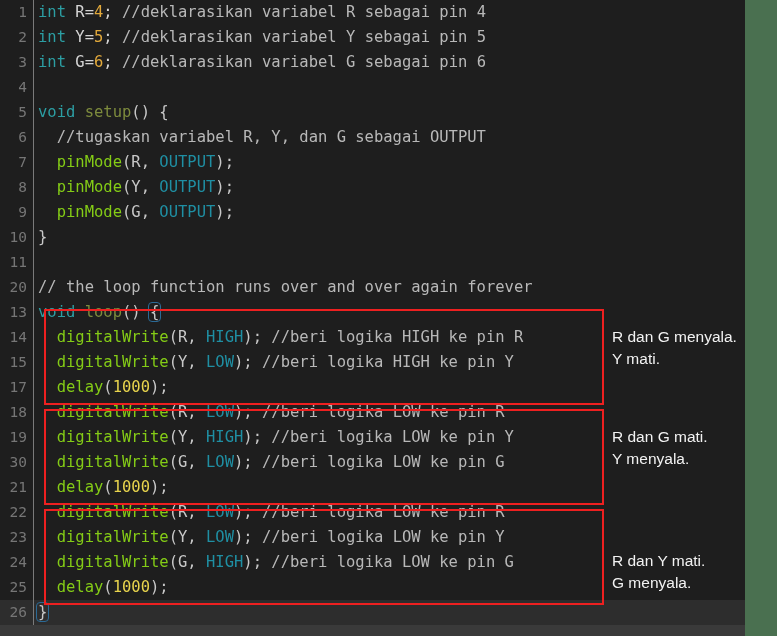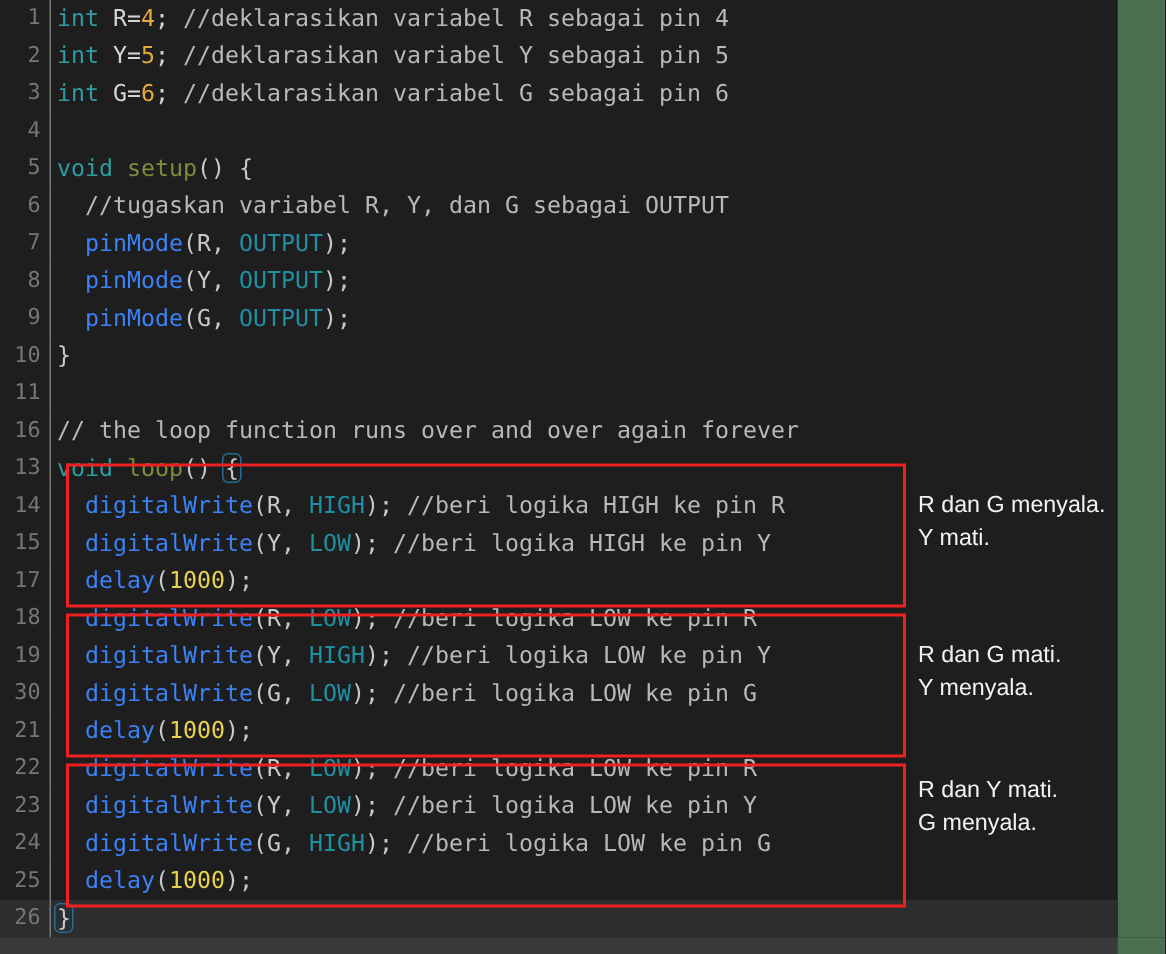--- a/index.html
+++ b/index.html
@@ -92,7 +92,7 @@
   
   .kw      { color: #2c9ea3; }   
   .fn      { color: #7d8b3d; }   
-  .func    { color: #3b82f6; }   
+  .func    { color: #84cc16; }   
   .const   { color: #1f8fa3; }   
   .num     { color: #e2a93b; }   
   .num2    { color: #e8d44d; }   

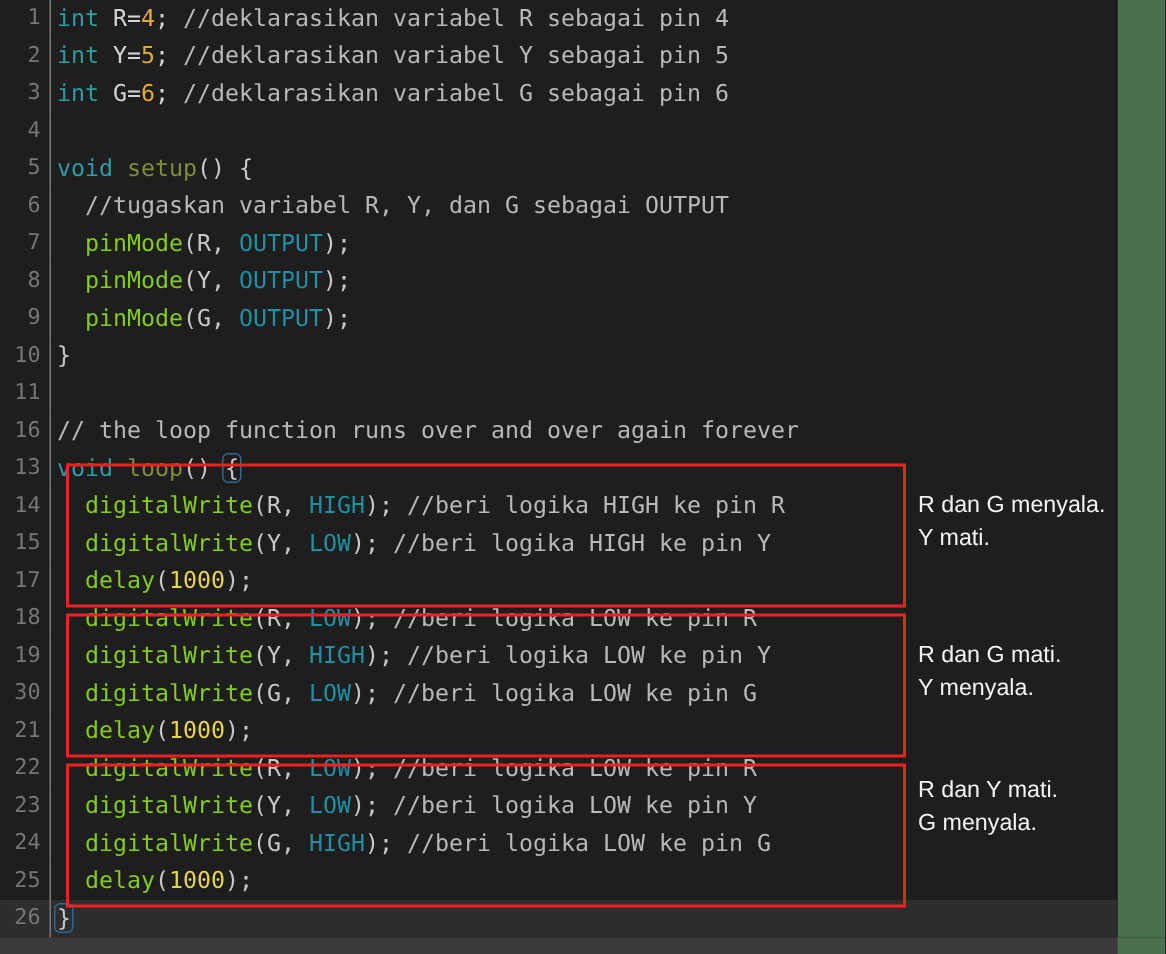--- a/index.html
+++ b/index.html
@@ -146,7 +146,7 @@
         <div class="code-line"><div class="gutter">9</div><div class="gutter-rule"></div><div class="ctext"><span class="plain">  </span><span class="func">pinMode</span><span class="punct">(G, </span><span class="const">OUTPUT</span><span class="punct">);</span></div></div>
         <div class="code-line"><div class="gutter">10</div><div class="gutter-rule"></div><div class="ctext"><span class="punct">}</span></div></div>
         <div class="code-line"><div class="gutter">11</div><div class="gutter-rule"></div><div class="ctext"></div></div>
-        <div class="code-line"><div class="gutter">16</div><div class="gutter-rule"></div><div class="ctext"><span class="cmt">// the loop function runs over and over again forever</span></div></div>
+        <div class="code-line"><div class="gutter">20</div><div class="gutter-rule"></div><div class="ctext"><span class="cmt">// the loop function runs over and over again forever</span></div></div>
         <div class="code-line"><div class="gutter">13</div><div class="gutter-rule"></div><div class="ctext"><span class="kw">void</span><span class="plain"> </span><span class="fn">loop</span><span class="punct">() </span><span class="brace-match">{</span></div></div>
         <div class="code-line"><div class="gutter">14</div><div class="gutter-rule"></div><div class="ctext"><span class="plain">  </span><span class="func">digitalWrite</span><span class="punct">(R, </span><span class="const">HIGH</span><span class="punct">); </span><span class="cmt">//beri logika HIGH ke pin R</span></div></div>
         <div class="code-line"><div class="gutter">15</div><div class="gutter-rule"></div><div class="ctext"><span class="plain">  </span><span class="func">digitalWrite</span><span class="punct">(Y, </span><span class="const">LOW</span><span class="punct">); </span><span class="cmt">//beri logika HIGH ke pin Y</span></div></div>

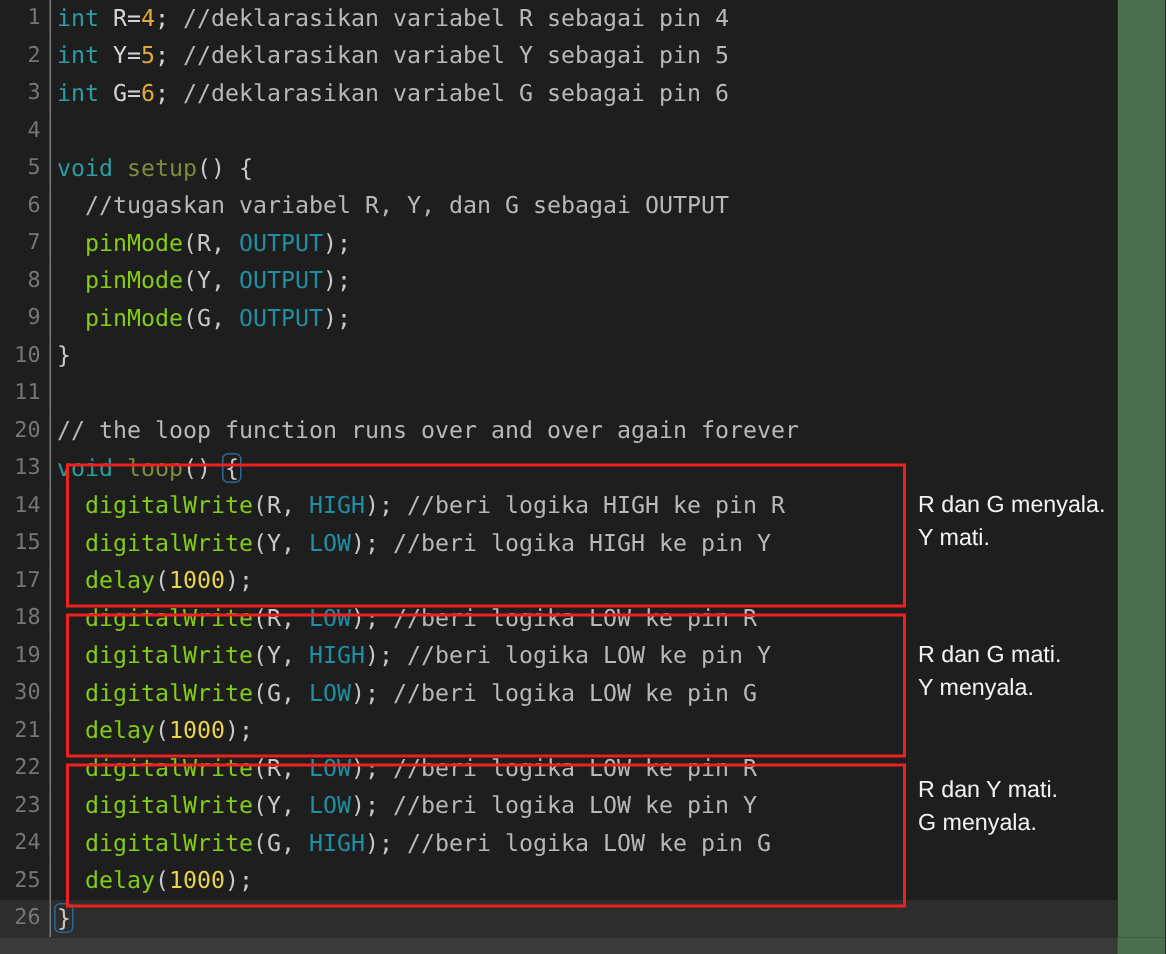--- a/index.html
+++ b/index.html
@@ -171,7 +171,7 @@
 Y mati.</div>
         <div class="annot" style="left: 612px; top: 426px;">R dan G mati.
 Y menyala.</div>
-        <div class="annot" style="left: 612px; top: 516px;">R dan Y mati.
+        <div class="annot" style="left: 612px; top: 550px;">R dan Y mati.
 G menyala.</div>
       </div>
   </div>

